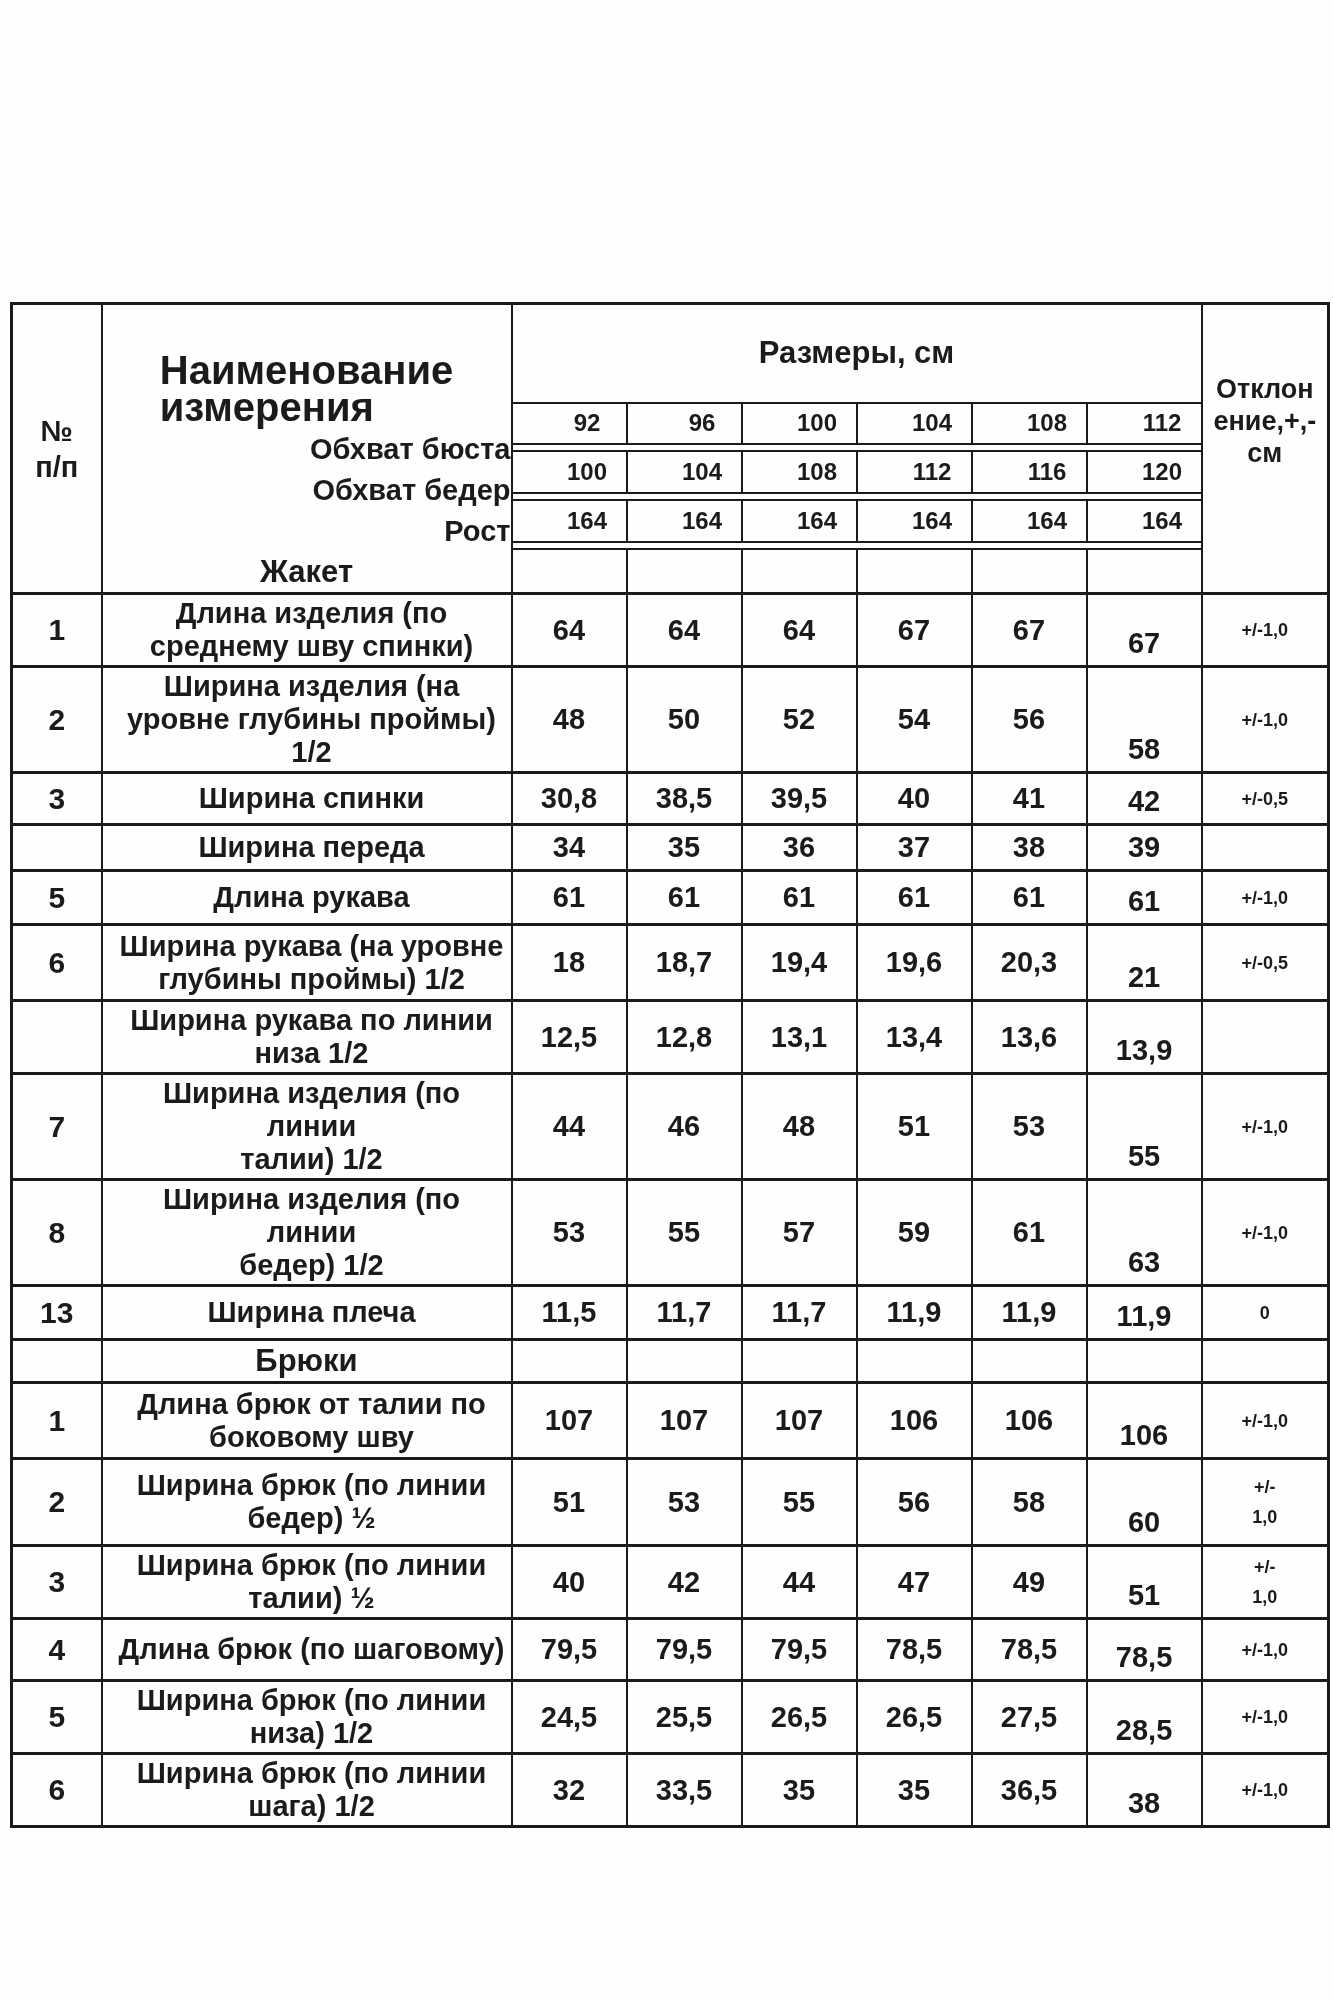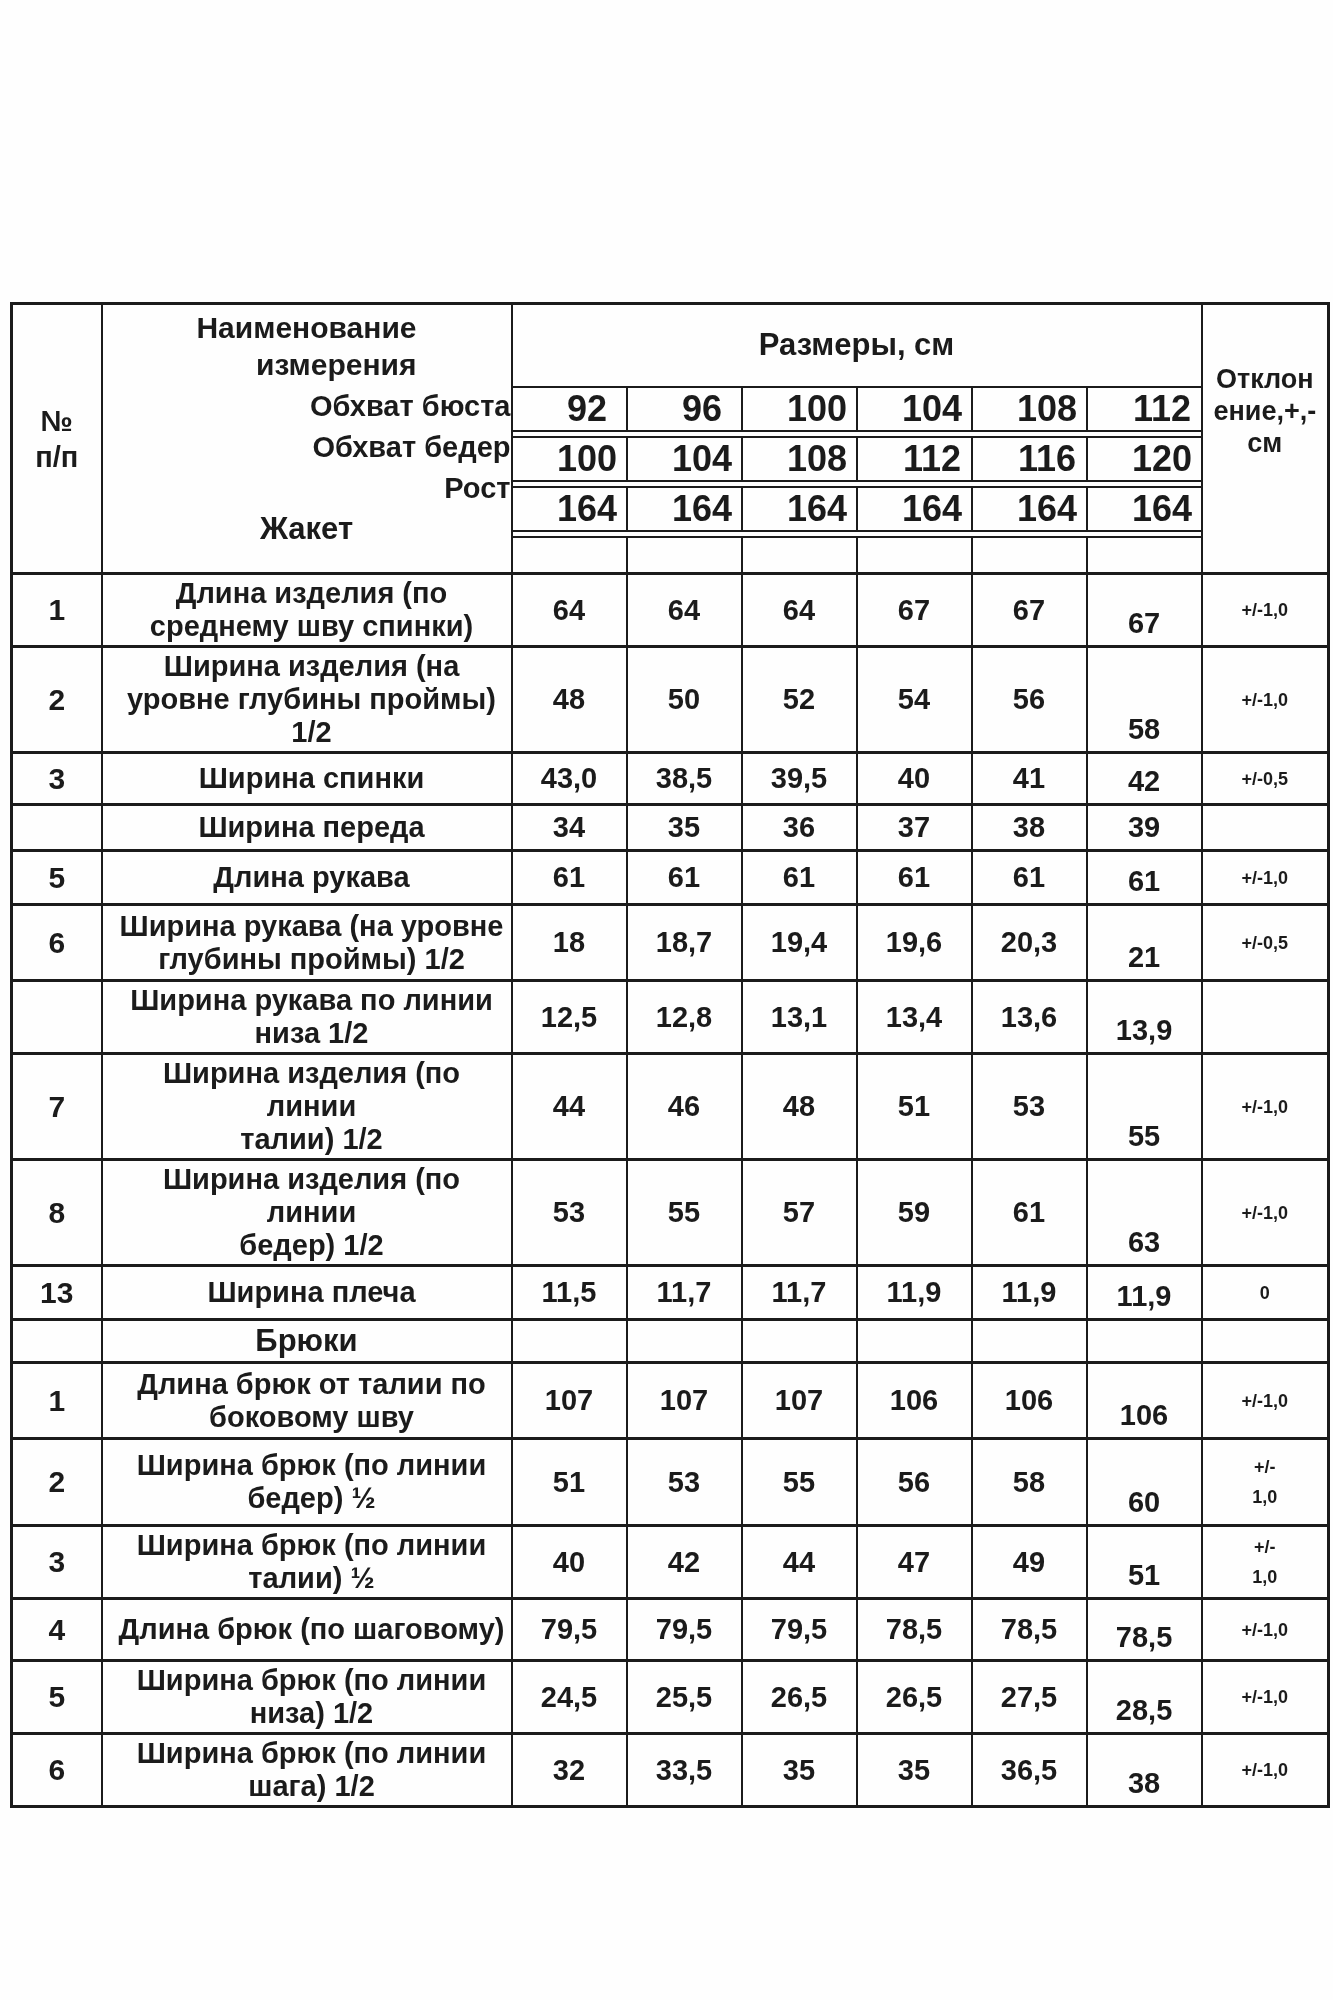--- a/index.html
+++ b/index.html
@@ -44,7 +44,7 @@
   .h-name-cell{ vertical-align:top; padding:0; }
   .hdr-name{
     height:81px; display:flex; align-items:center; justify-content:center;
-    text-align:right; font-size:30px; line-height:37px;
+    text-align:left; font-size:40px; line-height:37px;margin-top:43px;
   }
   .hdr-sub{
     height:41px; display:flex; align-items:center; justify-content:flex-end;

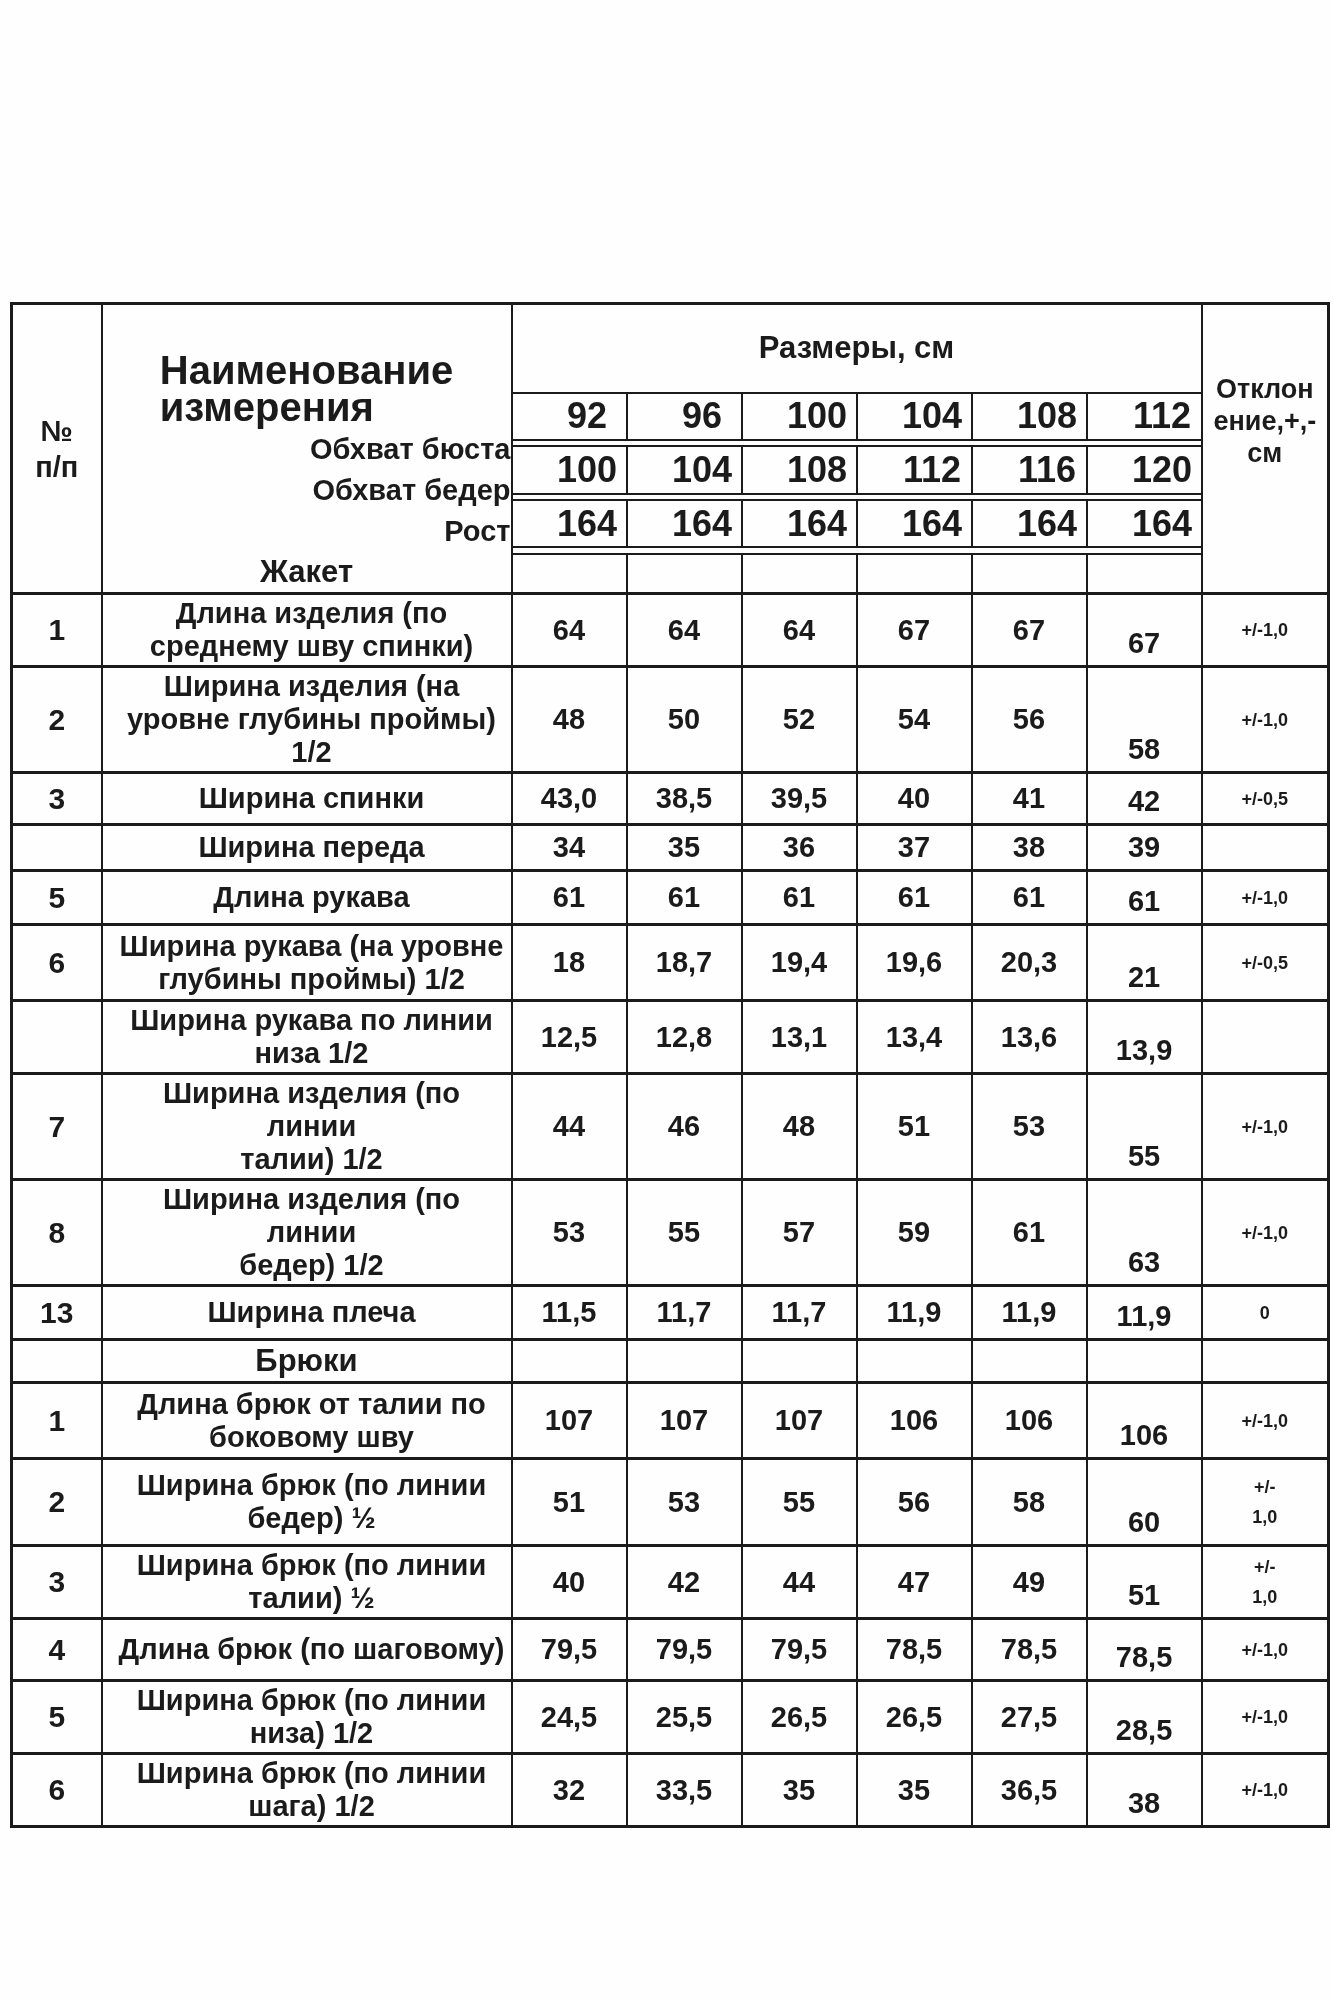--- a/index.html
+++ b/index.html
@@ -56,7 +56,7 @@
   }
   .sizes-band{ text-align:center; vertical-align:middle; font-size:31px; }
   .h-dev{ padding-bottom:55px; font-size:27px; line-height:32px; }
-  .hv{ text-align:center; vertical-align:middle; font-size:36px;padding-left:36px; }
+  .hv{ text-align:center; vertical-align:middle; font-size:24px;padding-left:36px; }
   tr.sp td{ border-left:none; border-right:none; border-top:none; border-bottom:none; }
 
   

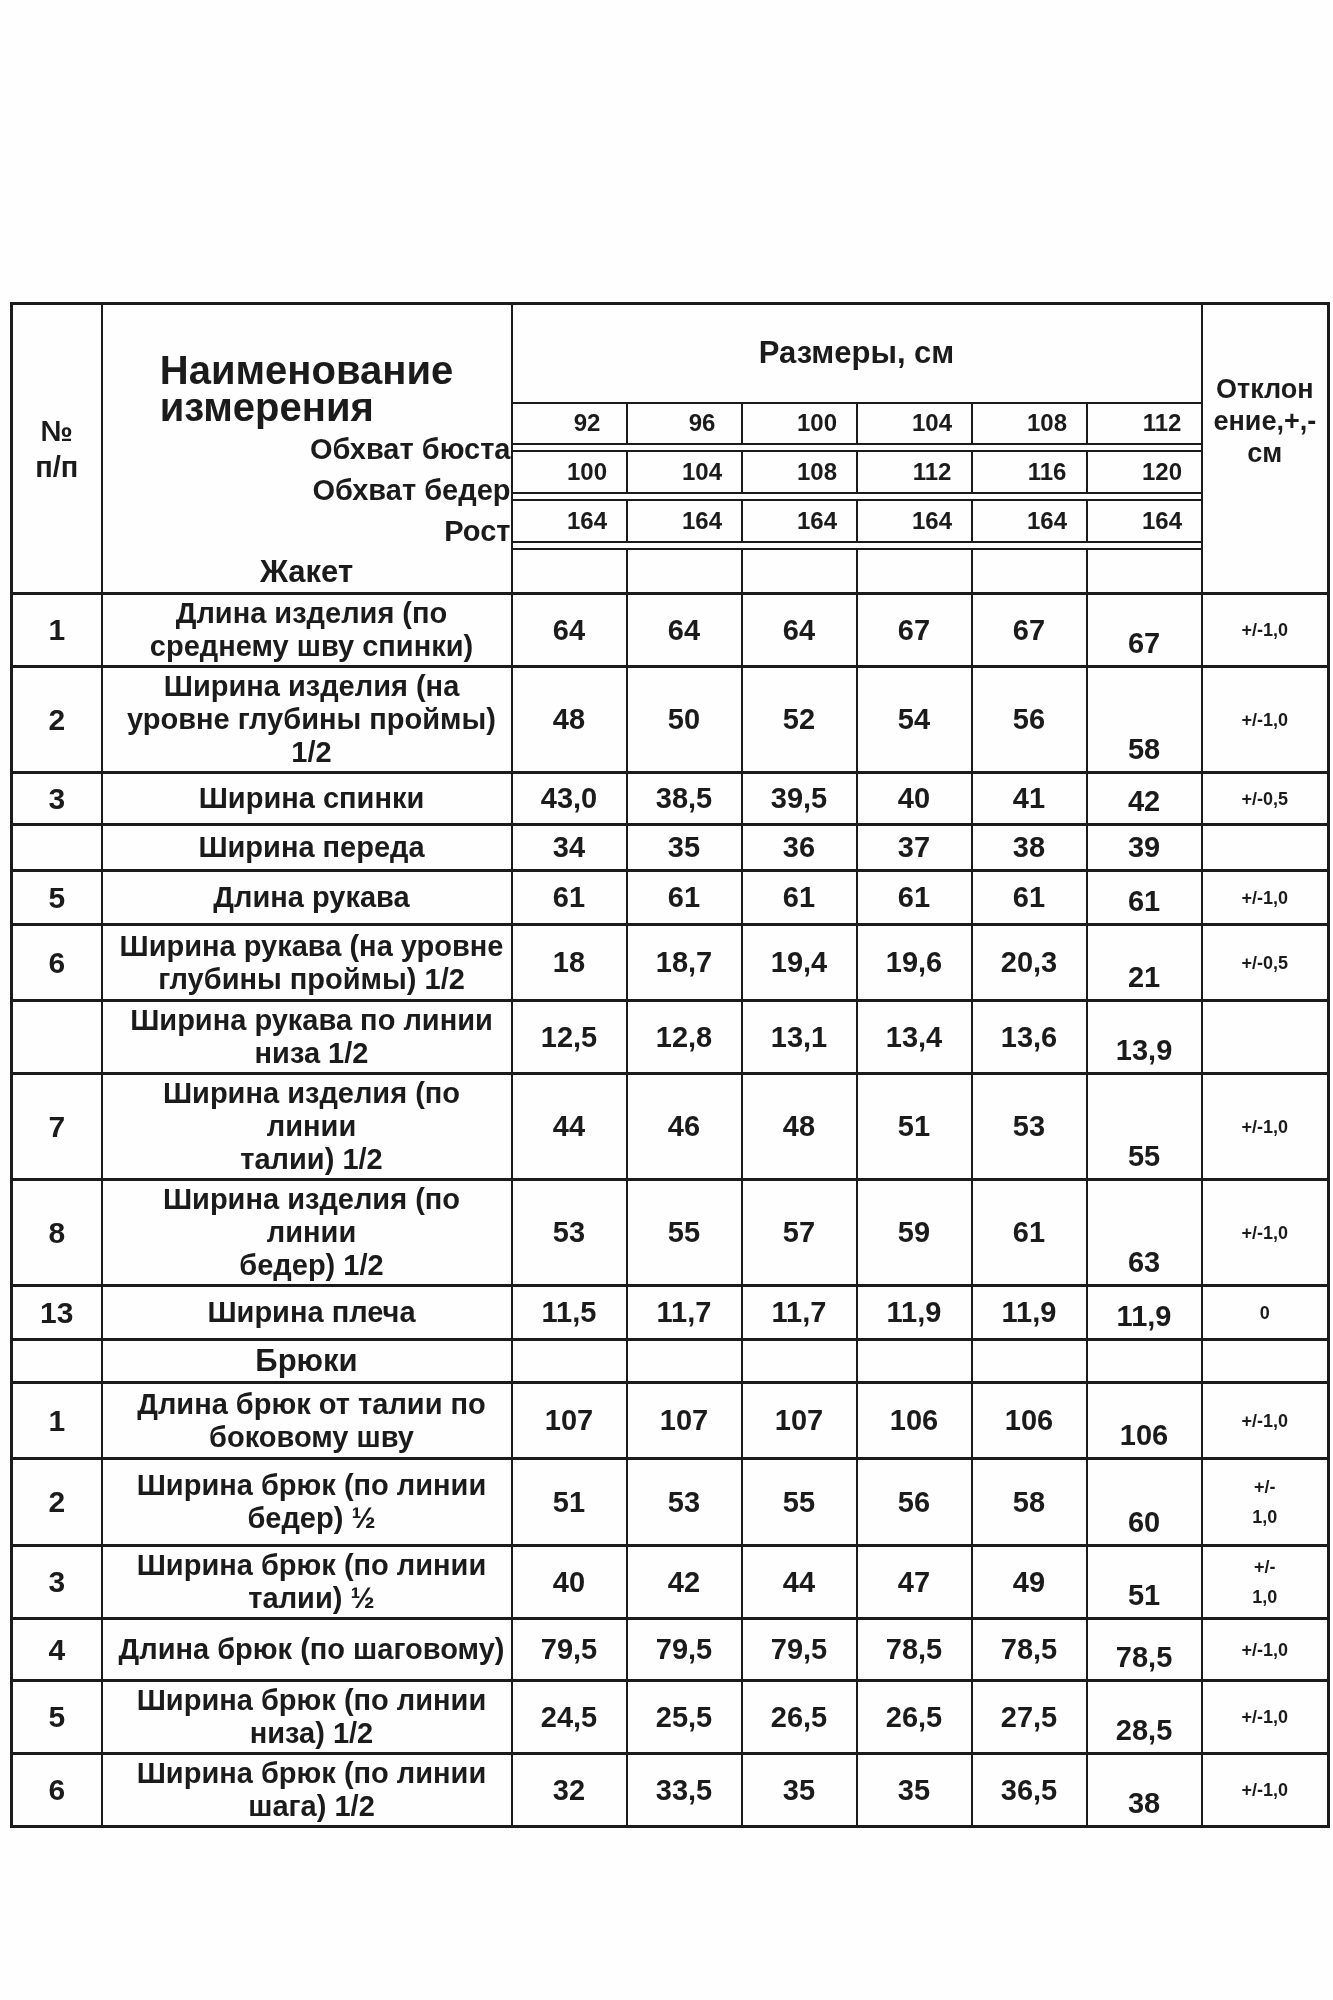--- a/index.html
+++ b/index.html
@@ -189,7 +189,7 @@
         <tr style="height: 52px;">
       <td class="c-num">3</td>
       <td class="c-label pre">Ширина спинки</td>
-      <td class="c-val">43,0</td>
+      <td class="c-val">30,8</td>
       <td class="c-val">38,5</td>
       <td class="c-val">39,5</td>
       <td class="c-val">40</td>

